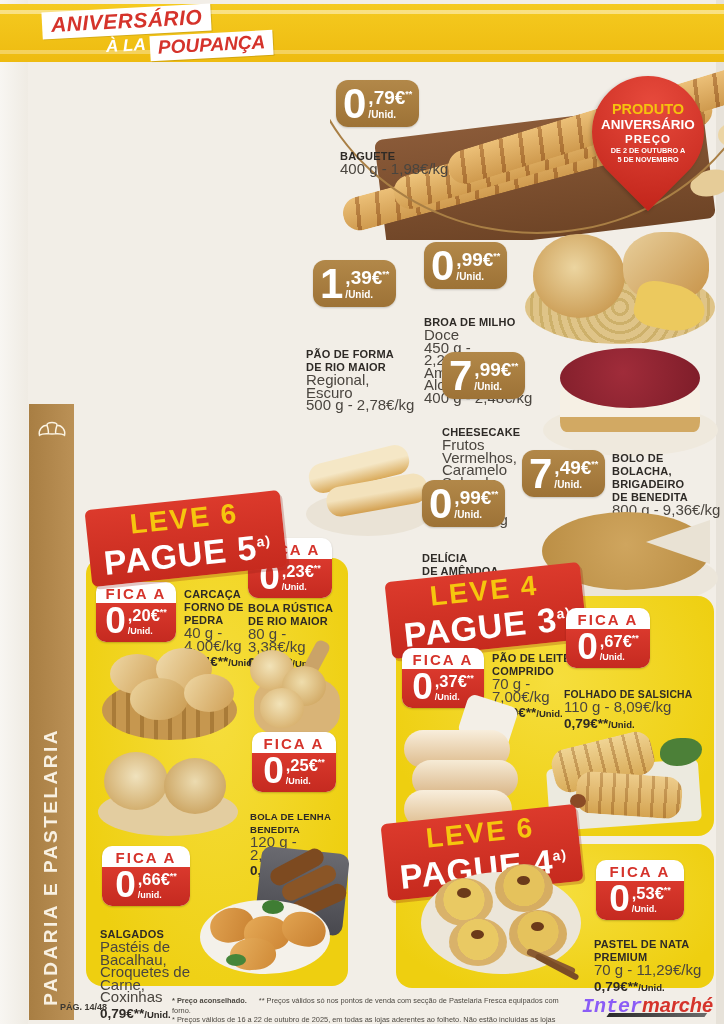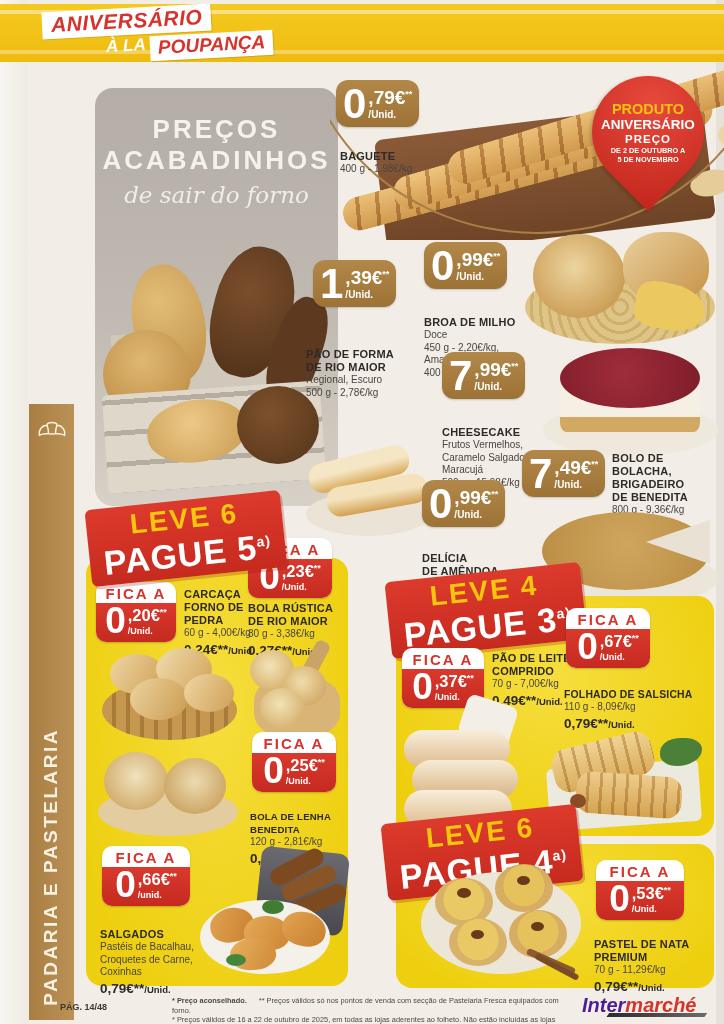--- a/index.html
+++ b/index.html
@@ -100,22 +100,6 @@
     <div class="vtext">PADARIA E PASTELARIA</div>
   </div>
 
-  <div class="abs hero">
-    <div class="hero-t" style="margin-top:26px;">PREÇOS</div>
-    <div class="hero-t">ACABADINHOS</div>
-    <div class="hero-sub">de sair do forno</div>
-
-    <div class="ph" style="left:0;top:150px;width:243px;height:268px;">
-      <div class="s" style="left:18px;top:92px;width:205px;height:90px;background:#cfc8bb;transform:rotate(-3deg);"></div>
-      <div class="s" style="left:118px;top:8px;width:78px;height:132px;border-radius:45%;background:radial-gradient(circle at 40% 35%,#7a4e2c,#4f3018);transform:rotate(14deg);"></div>
-      <div class="s" style="left:38px;top:26px;width:72px;height:120px;border-radius:48%;background:radial-gradient(circle at 40% 30%,#e2bd77,#bd8d46);transform:rotate(-10deg);"></div>
-      <div class="s" style="left:178px;top:58px;width:48px;height:110px;border-radius:40%;background:#5d3a1f;transform:rotate(18deg);"></div>
-      <div class="s" style="left:8px;top:92px;width:88px;height:88px;border-radius:50%;background:radial-gradient(circle at 45% 35%,#dfb873,#b9863e);"></div>
-      <div class="s" style="left:10px;top:150px;width:218px;height:98px;background:repeating-linear-gradient(0deg,#ded7ca 0 26px,#b5ad9f 26px 31px);transform:rotate(-4deg);border-radius:5px;"></div>
-      <div class="s" style="left:52px;top:162px;width:100px;height:62px;border-radius:48%;background:radial-gradient(circle at 45% 35%,#ecc987,#c89a50);transform:rotate(-8deg);"></div>
-      <div class="s" style="left:142px;top:148px;width:82px;height:78px;border-radius:50%;background:radial-gradient(circle at 40% 35%,#7d512c,#54341a);"></div>
-    </div>
-  </div>
 
   <div class="abs" style="left:330px;top:62px;width:394px;height:178px;overflow:hidden;">
     <div class="s" style="left:50px;top:58px;width:330px;height:118px;background:linear-gradient(#8a5a38,#6e4426);transform:rotate(-7deg);border-radius:8px;"></div>

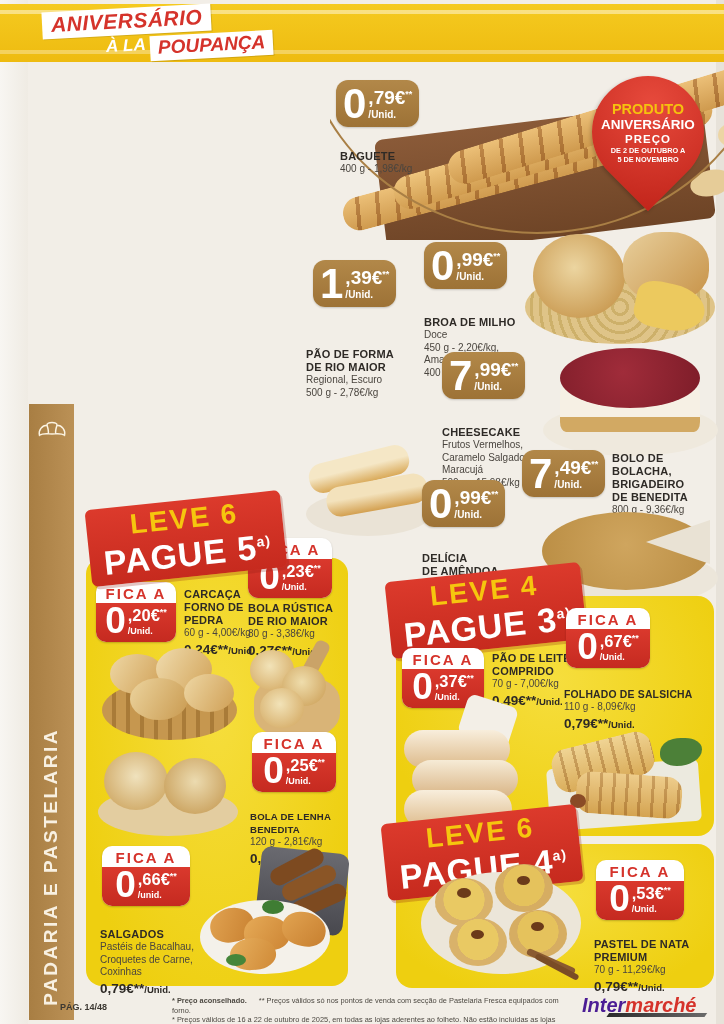--- a/index.html
+++ b/index.html
@@ -44,7 +44,7 @@
   .badge-fica .pu{font-size:9px;}
   
   .name{font-weight:bold;font-size:11px;line-height:13px;color:#2e2a26;letter-spacing:.2px;}
-  .det{font-size:10px;line-height:12.5px;color:#4a453f;}
+  .det{font-size:15px;line-height:12.5px;color:#4a453f;}
   .p2{font-weight:bold;font-size:13.5px;color:#2e2a26;margin-top:2px;}
   .p2 .p2u{font-size:9.5px;font-weight:bold;}
   

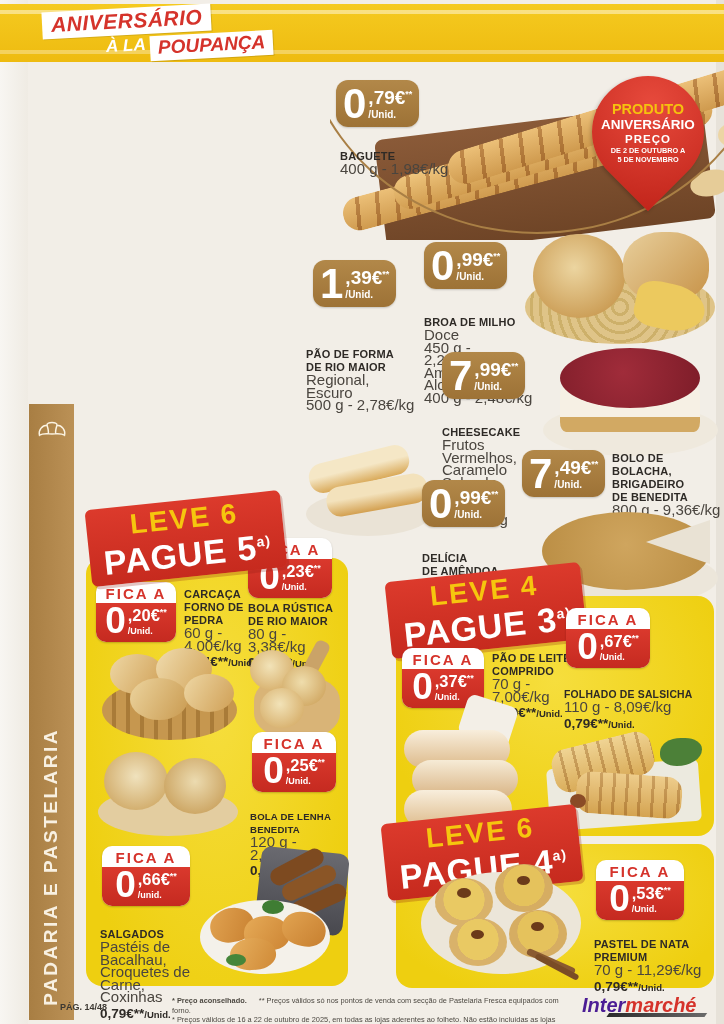--- a/index.html
+++ b/index.html
@@ -275,7 +275,7 @@
   <div class="abs" style="left:184px;top:588px;width:90px;">
     <div class="name">CARCAÇA</div>
     <div class="name">FORNO DE PEDRA</div>
-    <div class="det">60 g - 4,00€/kg</div>
+    <div class="det">40 g - 4,00€/kg</div>
     <div class="p2"><span>0,24€**</span><span class="p2u">/Unid.</span></div>
   </div>
 

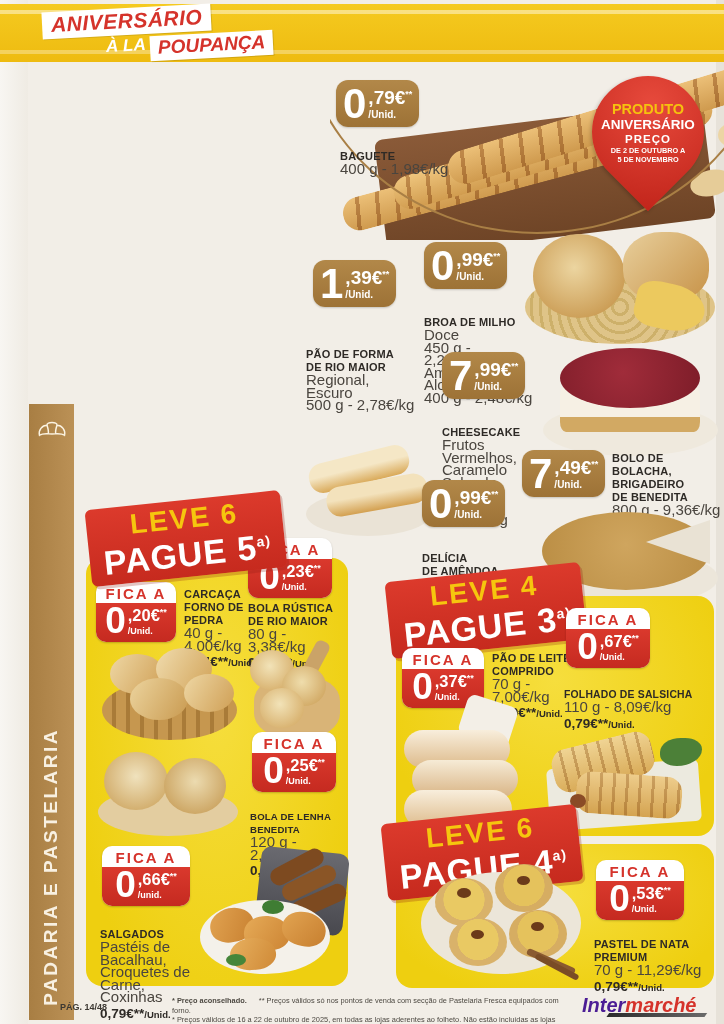--- a/index.html
+++ b/index.html
@@ -74,7 +74,7 @@
   .pgnum{font-size:9px;font-weight:bold;color:#3c3832;}
   .notes{font-size:7.4px;line-height:9.6px;color:#4c4841;}
   .notes b{margin-right:12px;}
-  .lg1{font-weight:bold;font-style:italic;font-size:20px;color:#4c1d95;}
+  .lg1{font-weight:bold;font-style:italic;font-size:20px;color:#8b5cf6;font-family:Liberation Mono, monospace;}
   .lg2{font-weight:bold;font-style:italic;font-size:20px;color:#d5332b;}
   .lgu{position:absolute;left:26px;top:19px;width:98px;height:3.5px;background:linear-gradient(90deg,#2b2b2b,#6a6a6a);transform:skewX(-35deg);}
 </style>

